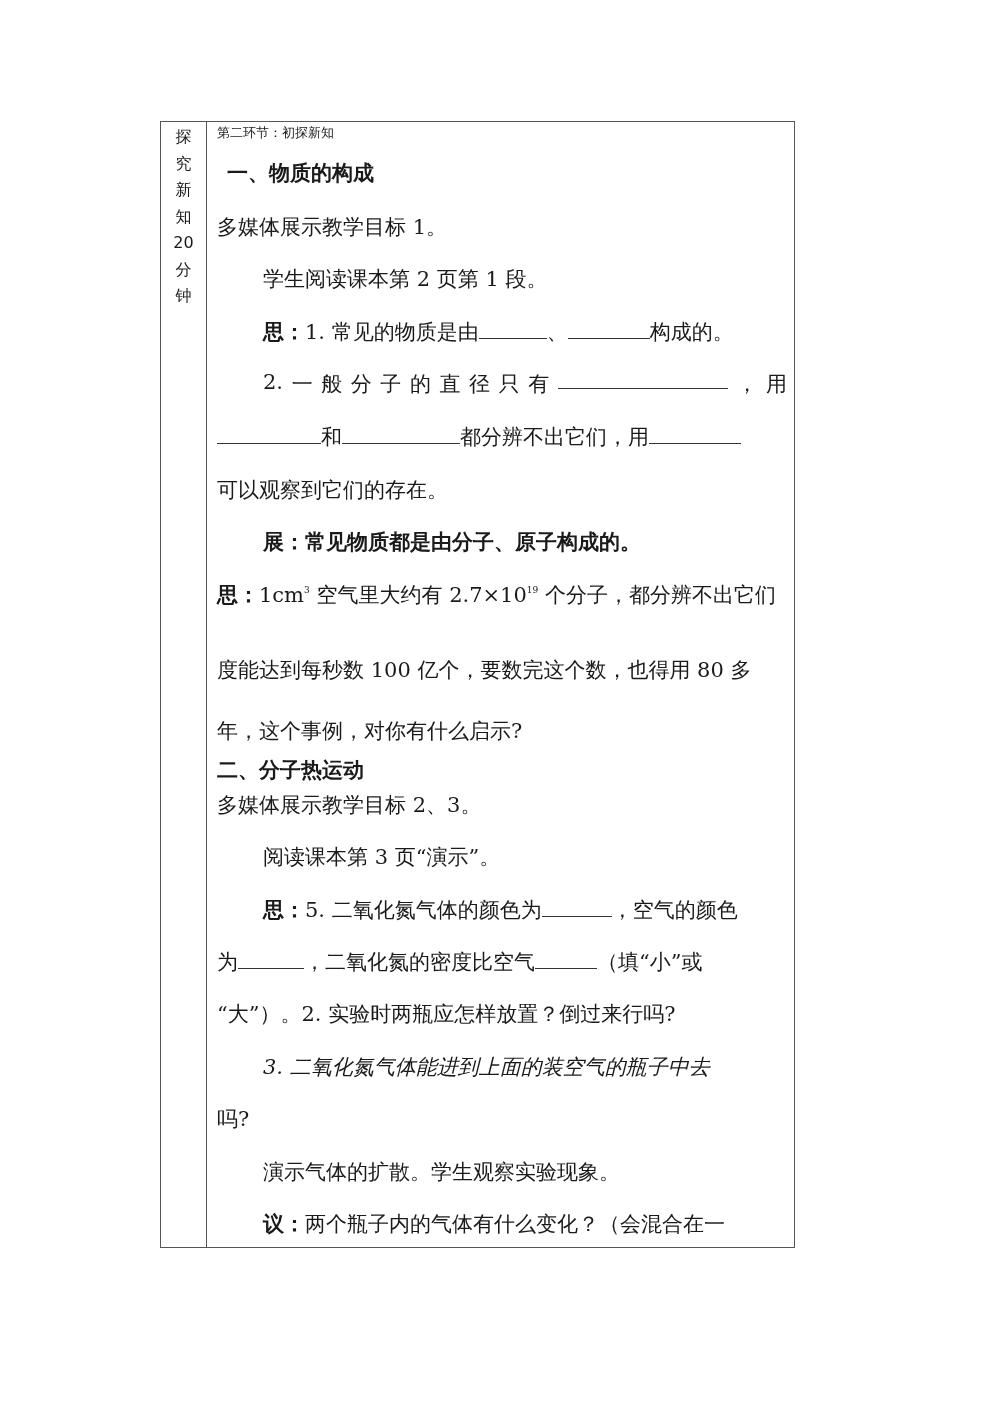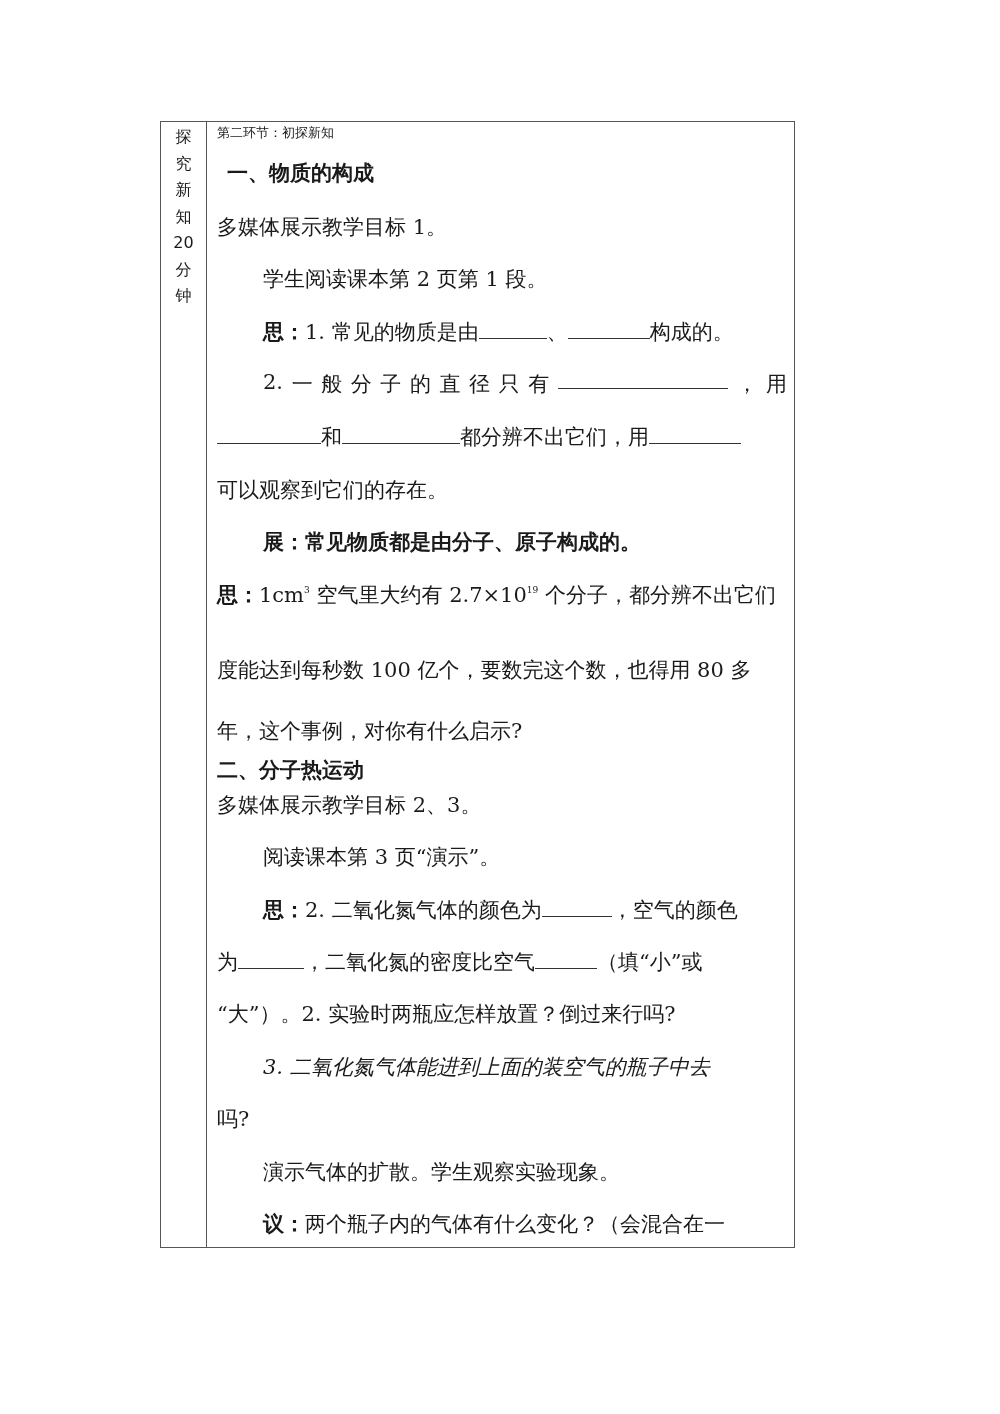--- a/index.html
+++ b/index.html
@@ -86,7 +86,7 @@
     <div class="line ind" style="top:721px;">阅读课本第 3 页“演示”。</div>
 
     <div class="line ind" style="top:774px;">
-      <span class="b">思：</span><span>2. 二氧化氮气体的颜色为</span><span class="blank" style="width:70px;"></span><span>，空气的颜色</span>
+      <span class="b">思：</span><span>5. 二氧化氮气体的颜色为</span><span class="blank" style="width:70px;"></span><span>，空气的颜色</span>
     </div>
     <div class="line" style="top:826px;">
       <span>为</span><span class="blank" style="width:66px;"></span><span>，二氧化氮的密度比空气</span><span class="blank" style="width:62px;"></span><span>（填“小”或</span>

